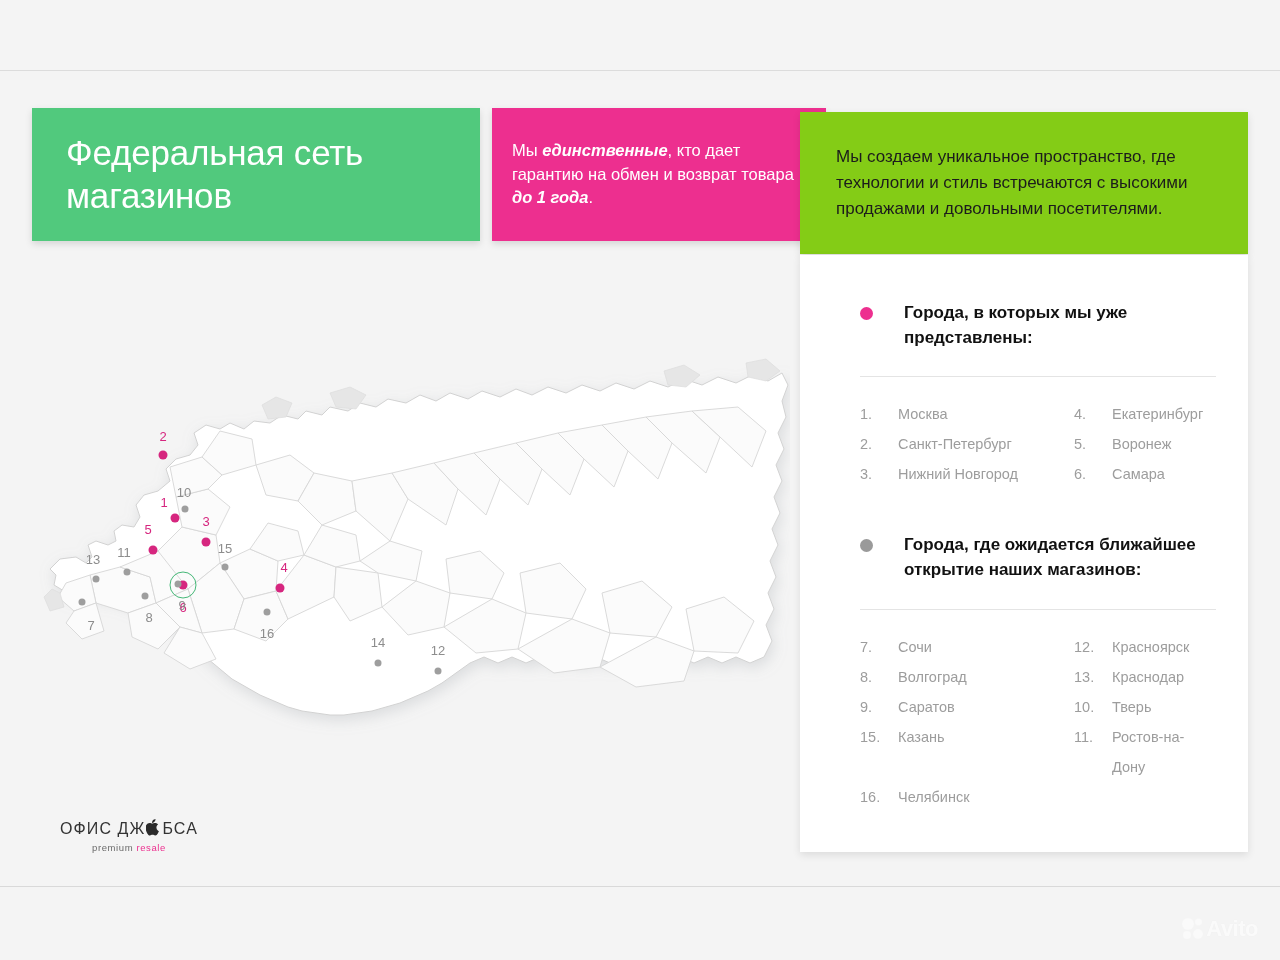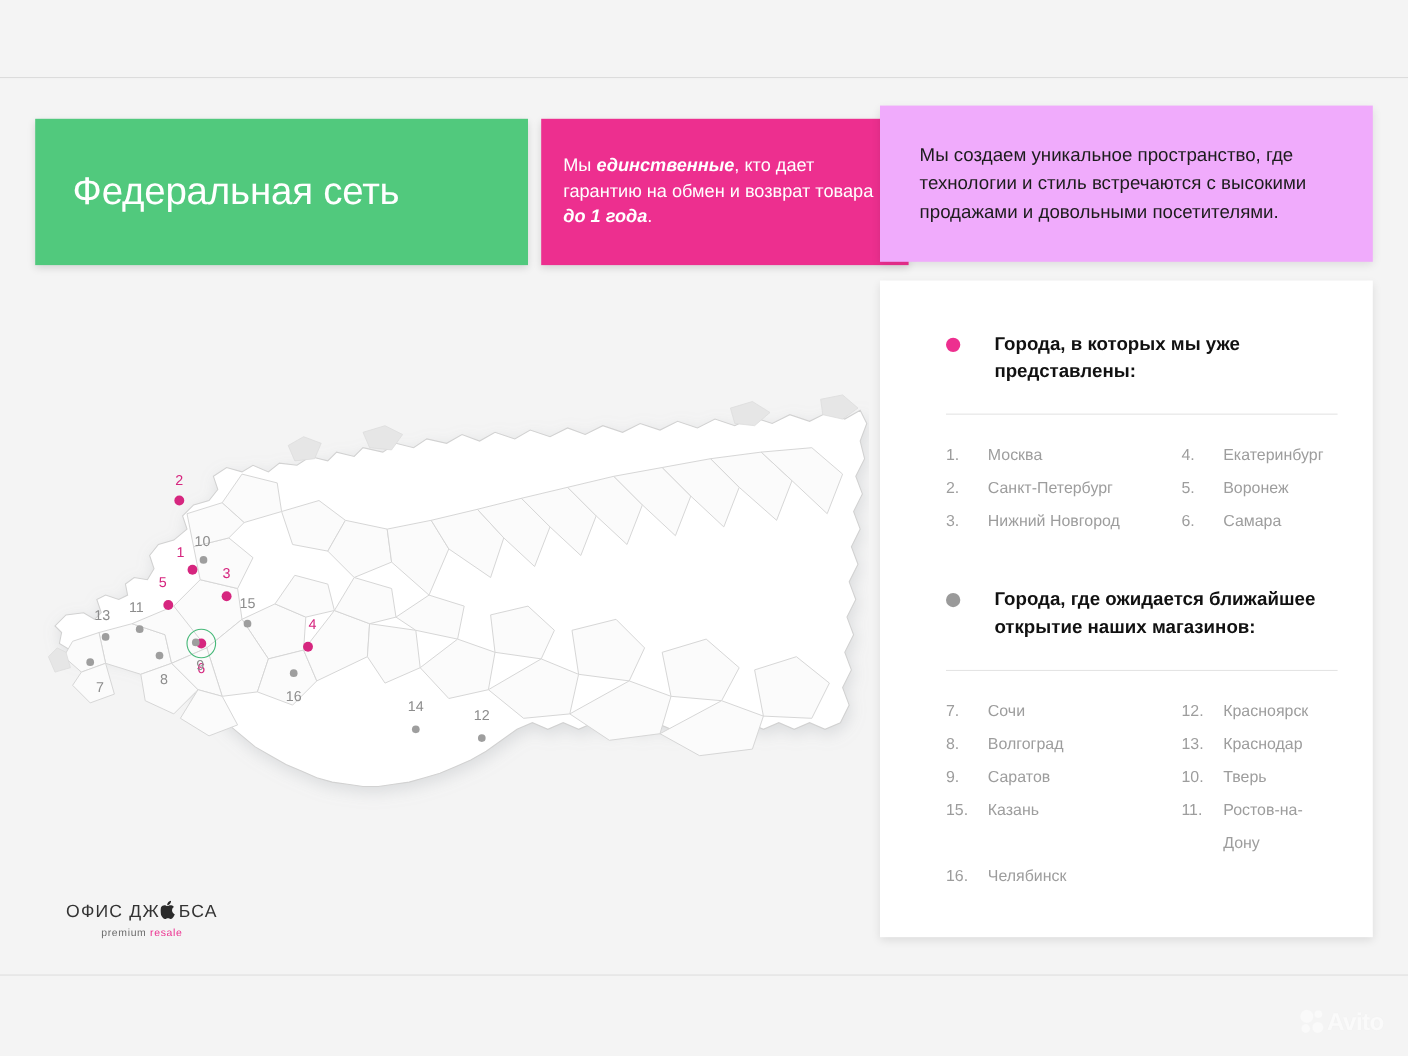--- a/index.html
+++ b/index.html
@@ -46,8 +46,8 @@
 
   
   .intro-card{
-    position:absolute;left:800px;top:96px;width:448px;height:142px;
-    background:#f0abfc;
+    position:absolute;left:800px;top:112px;width:448px;height:142px;
+    background:#84cc16;
     box-shadow:0 3px 8px rgba(0,0,0,.10);
     display:flex;align-items:center;
   }

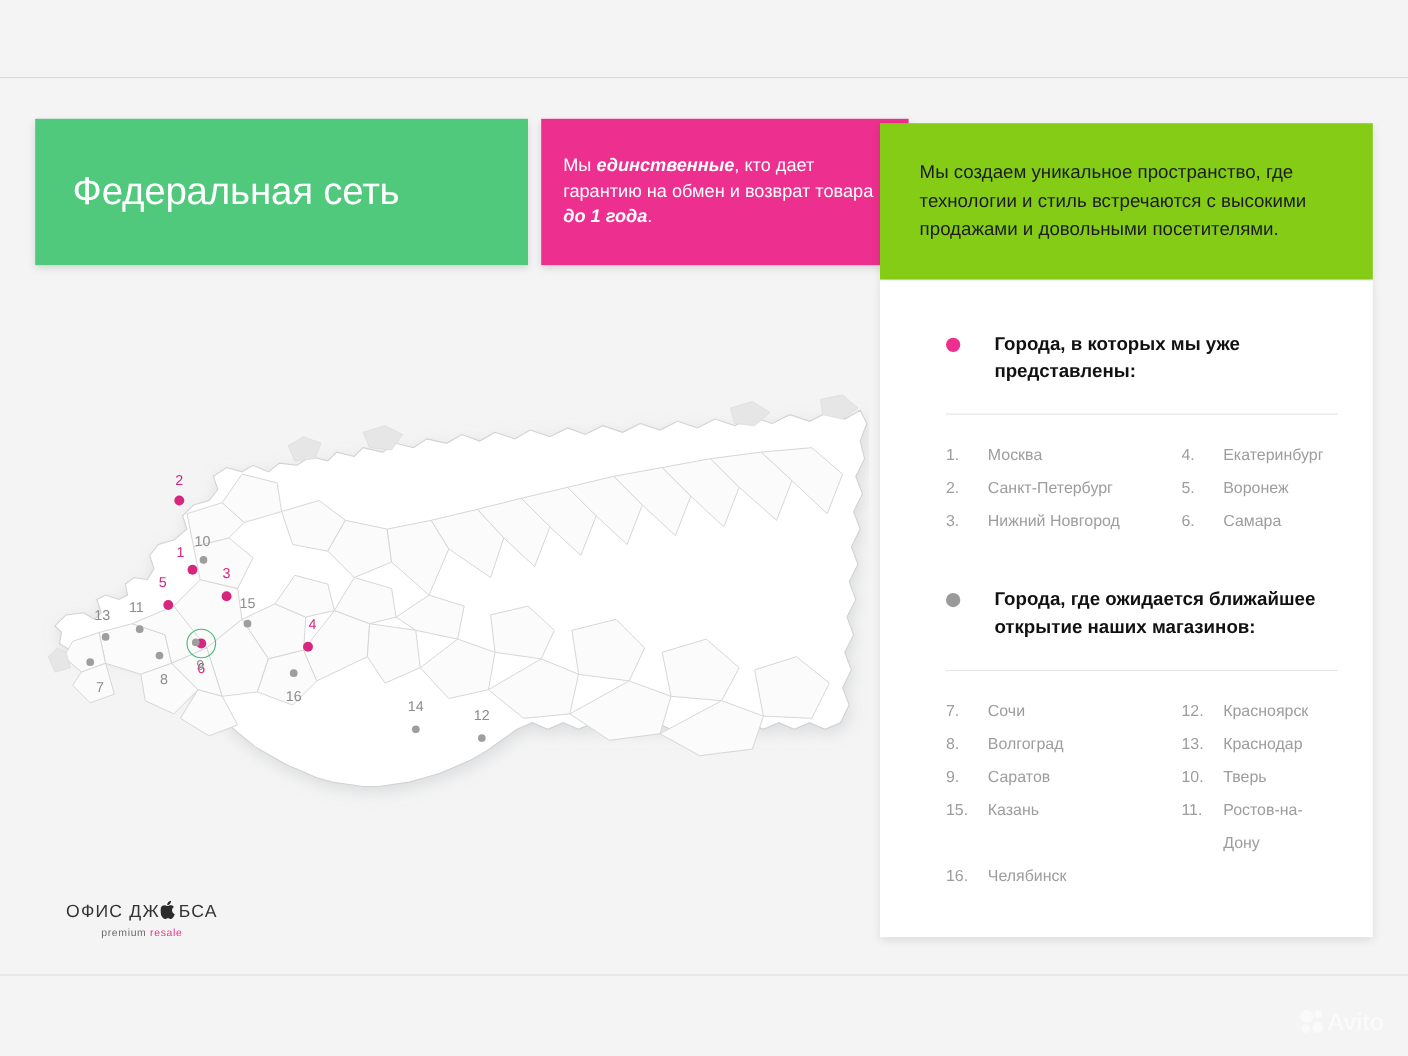--- a/index.html
+++ b/index.html
@@ -142,6 +142,7 @@
   <div class="green-card">
     <h1>
       <span>Федеральная сеть</span><br>
+      <span>магазинов</span>
     </h1>
   </div>
 

